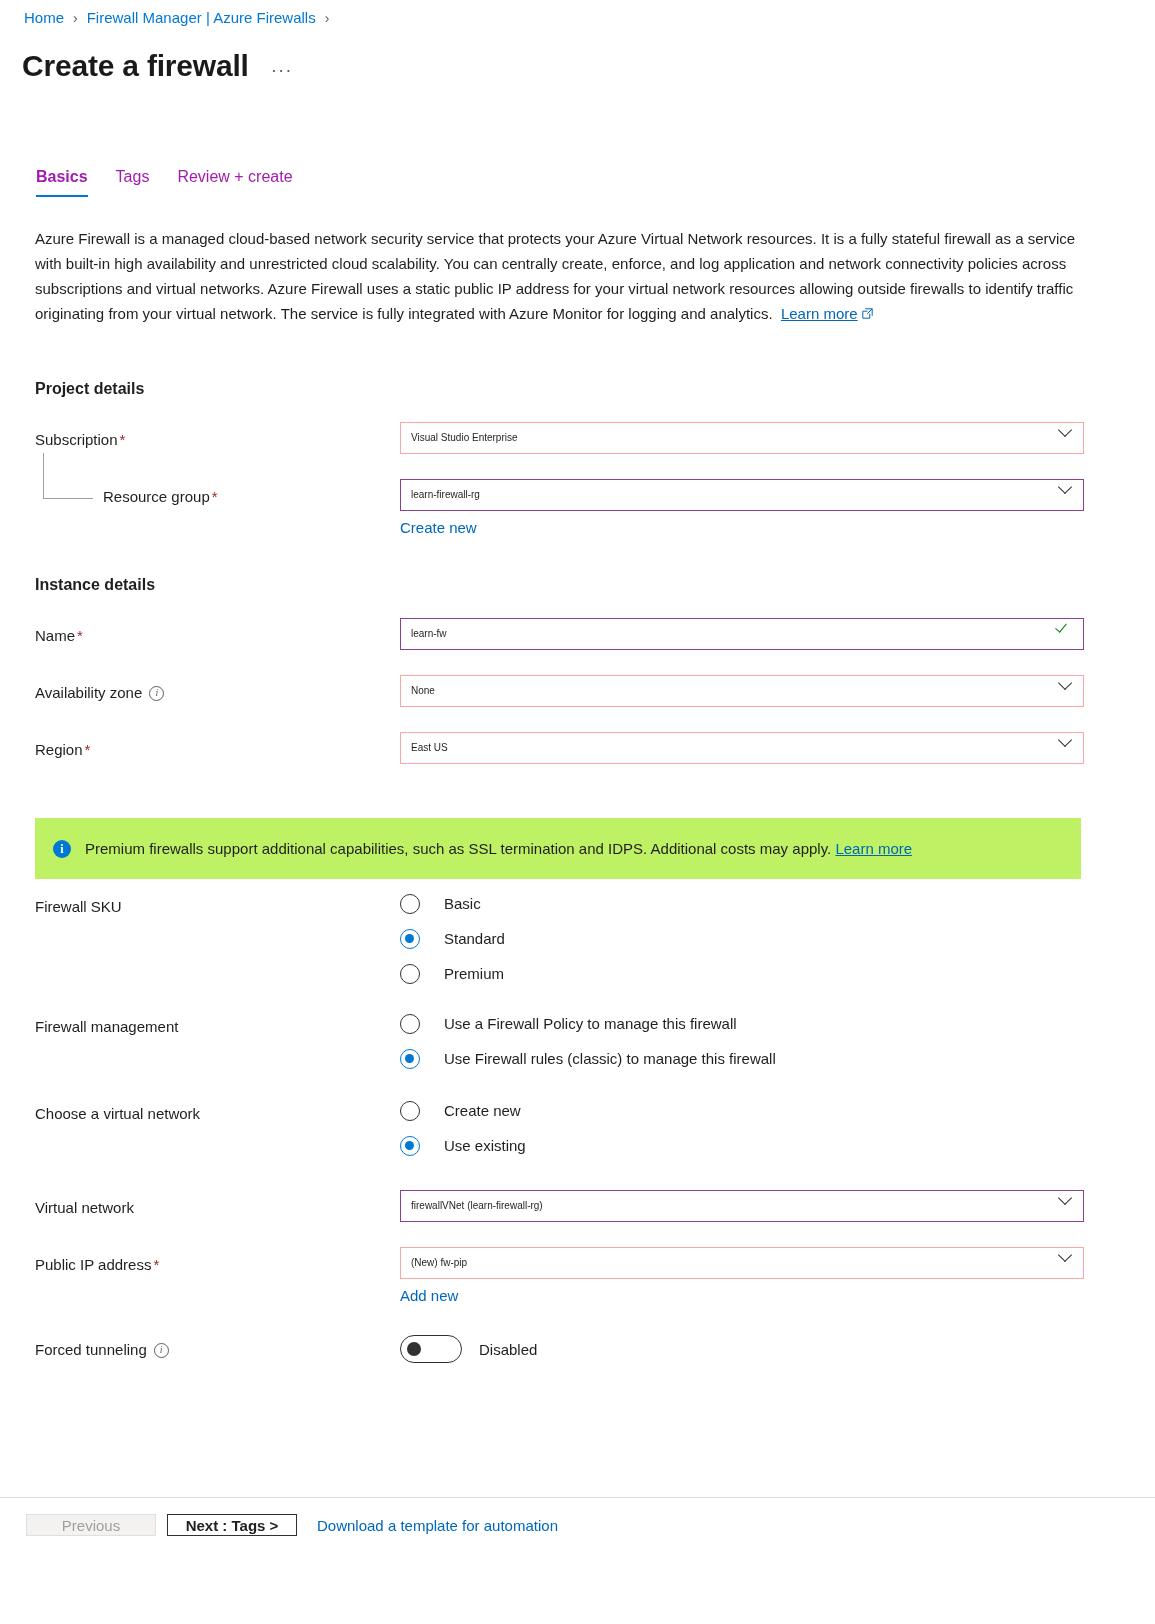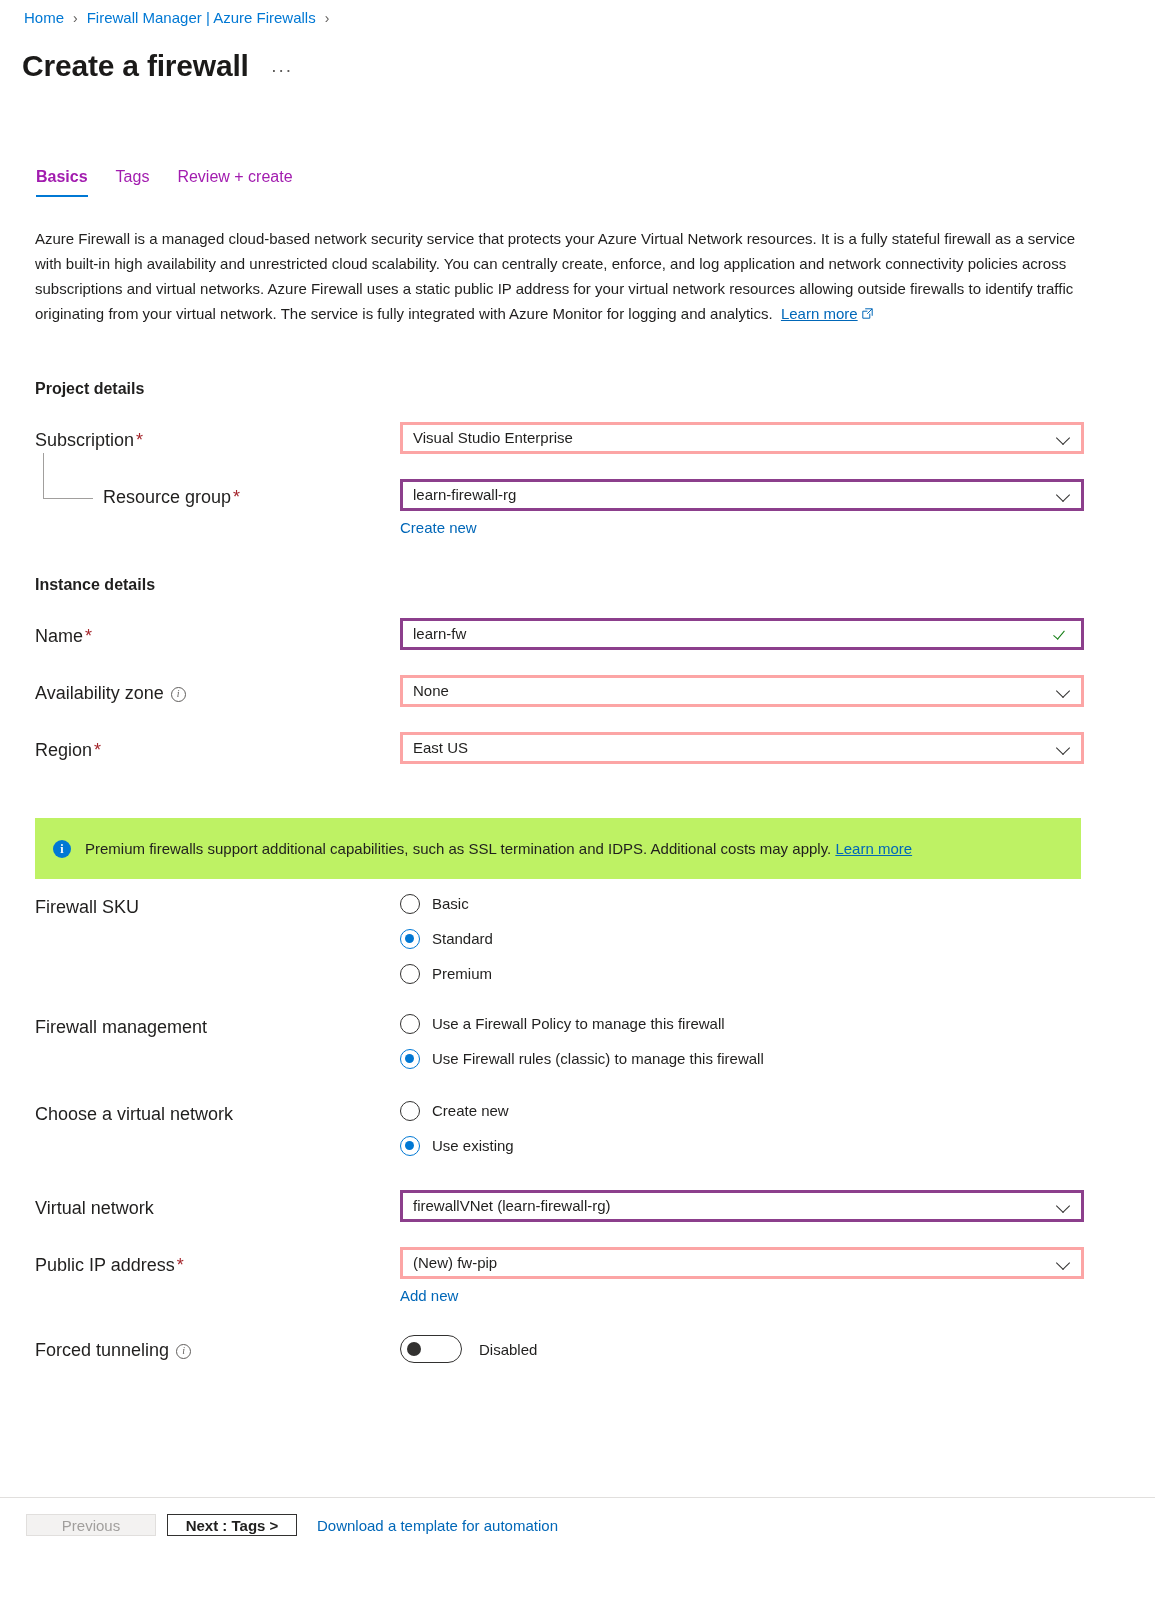--- a/index.html
+++ b/index.html
@@ -122,7 +122,7 @@
   .lbl {
     width: 365px;
     flex: 0 0 365px;
-    font-size: 18px;
+    font-size: 15px;
     color: #201f1e;
     line-height: 20px;
     padding-top: 8px;

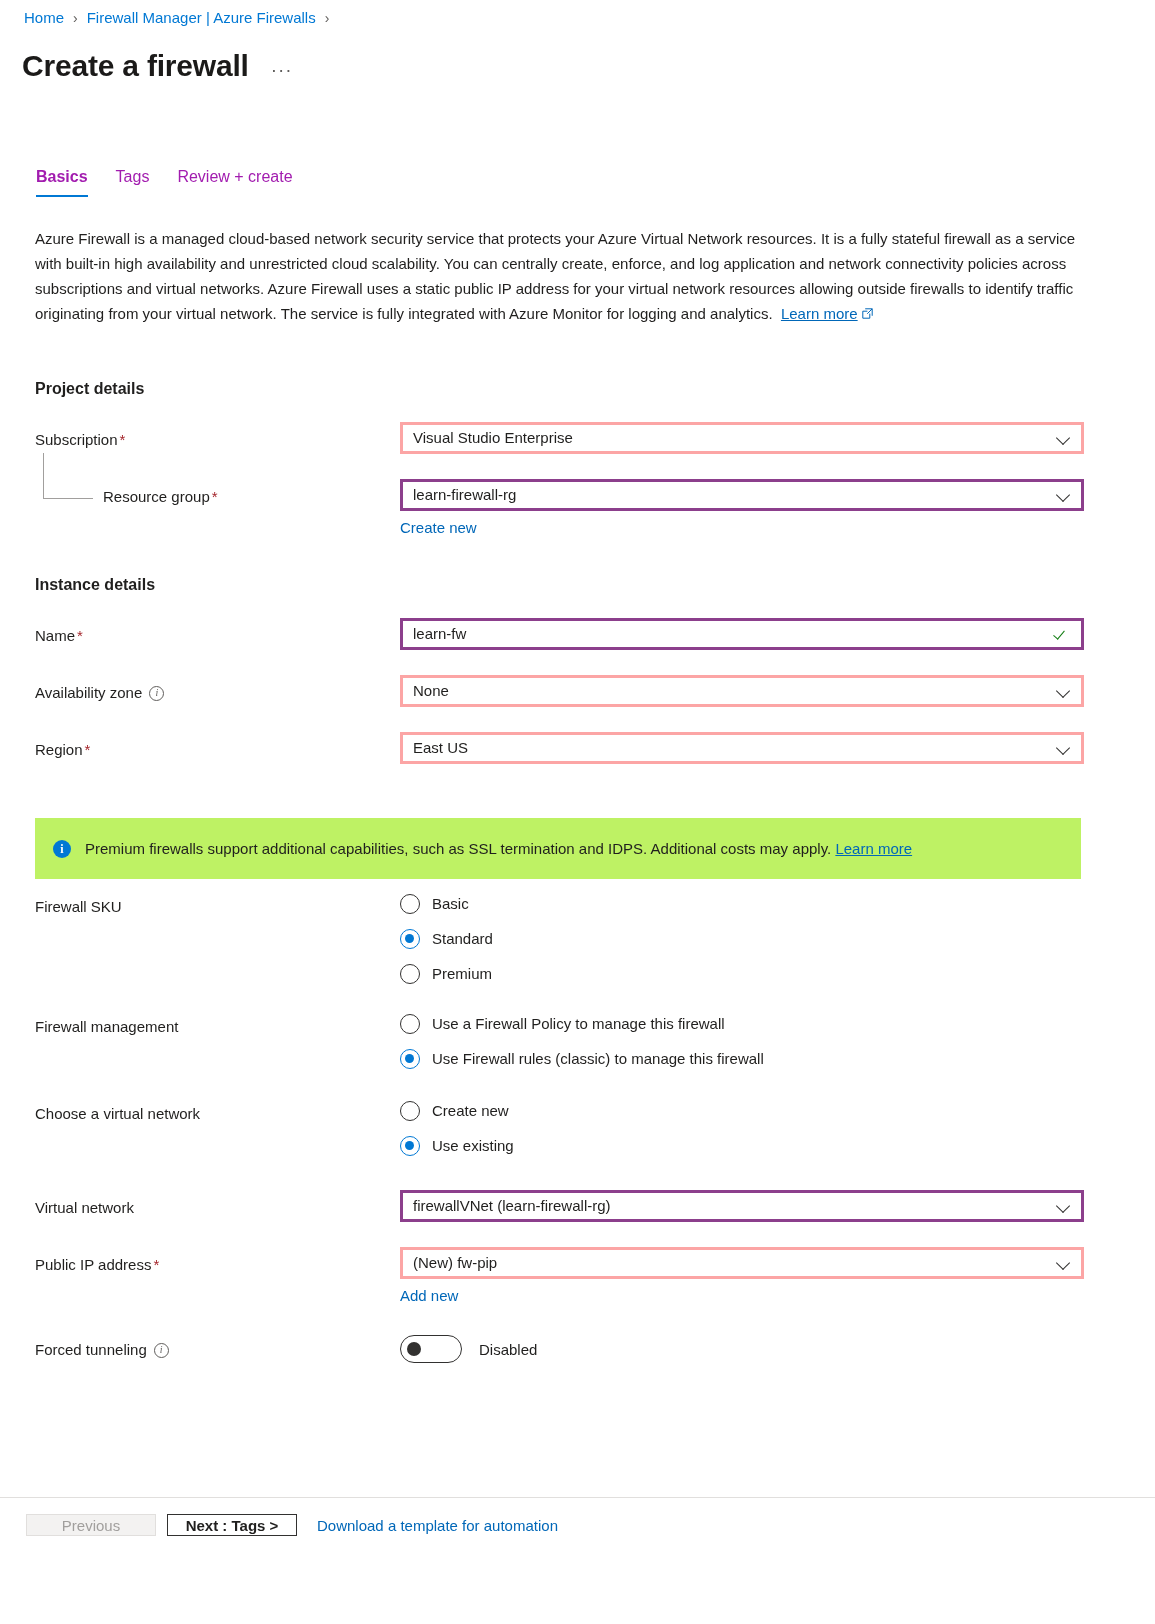--- a/index.html
+++ b/index.html
@@ -134,12 +134,12 @@
   .field {
     width: 684px;
     height: 32px;
-    border: 3px solid #fca5a5;
+    border: 1px solid #fca5a5;
     background: #fff;
     display: flex;
-    align-items: center;
+    align-items: flex-start;
     padding: 0 10px;
-    font-size: 15px;
+    font-size: 10px;
     color: #201f1e;
     position: relative;
     cursor: pointer;

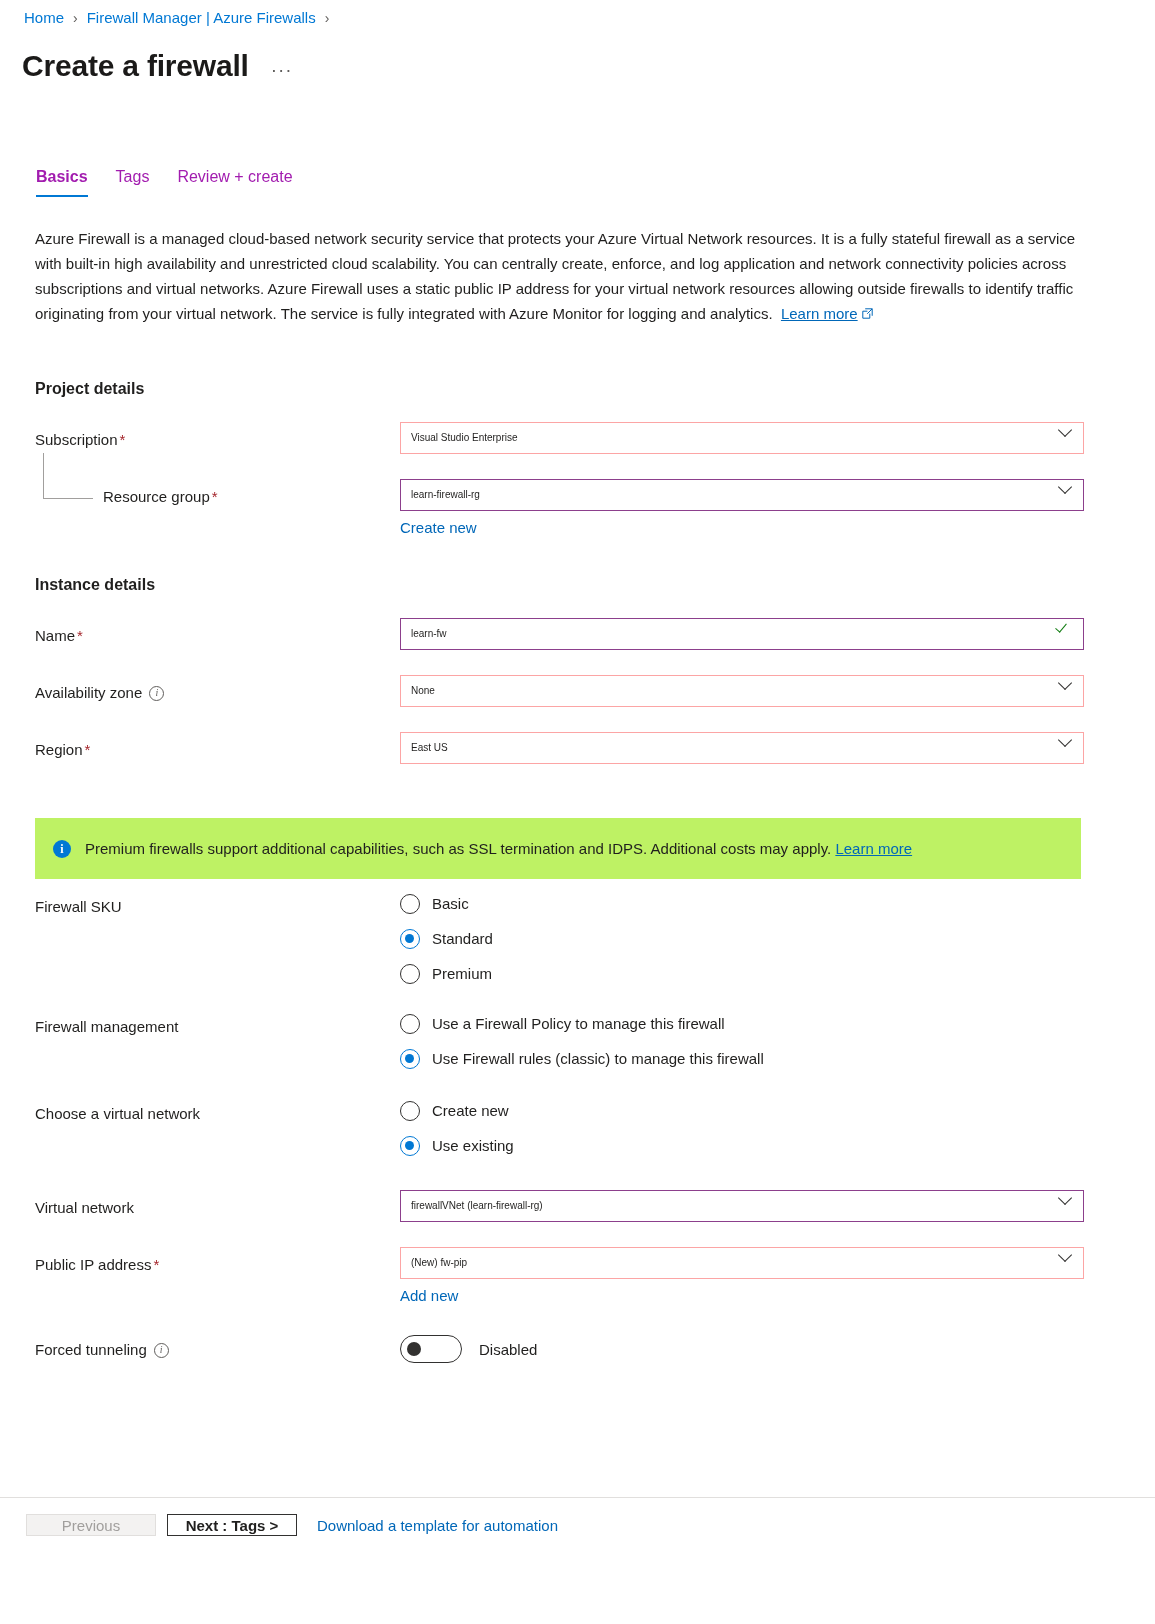--- a/index.html
+++ b/index.html
@@ -256,7 +256,7 @@
     display: flex;
     align-items: flex-end;
     cursor: pointer;
-    gap: 12px;
+    gap: 24px;
   }
   .radio {
     width: 20px; height: 20px;

